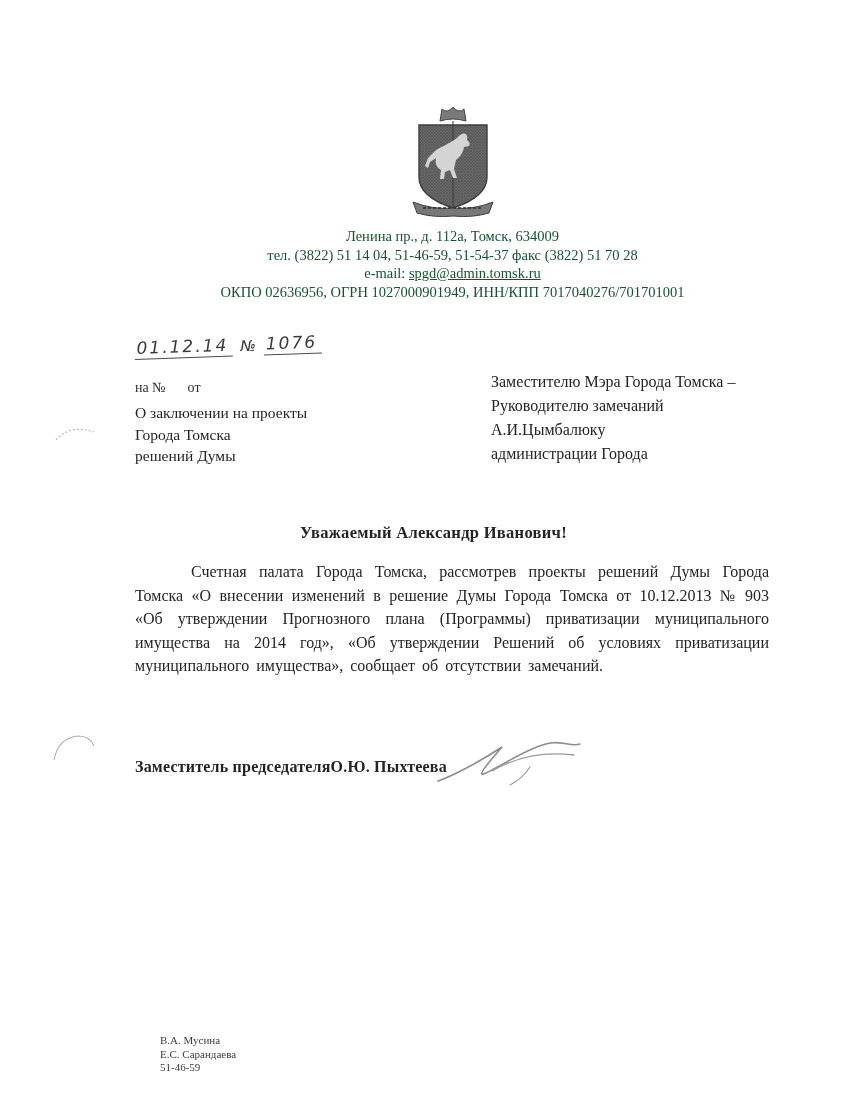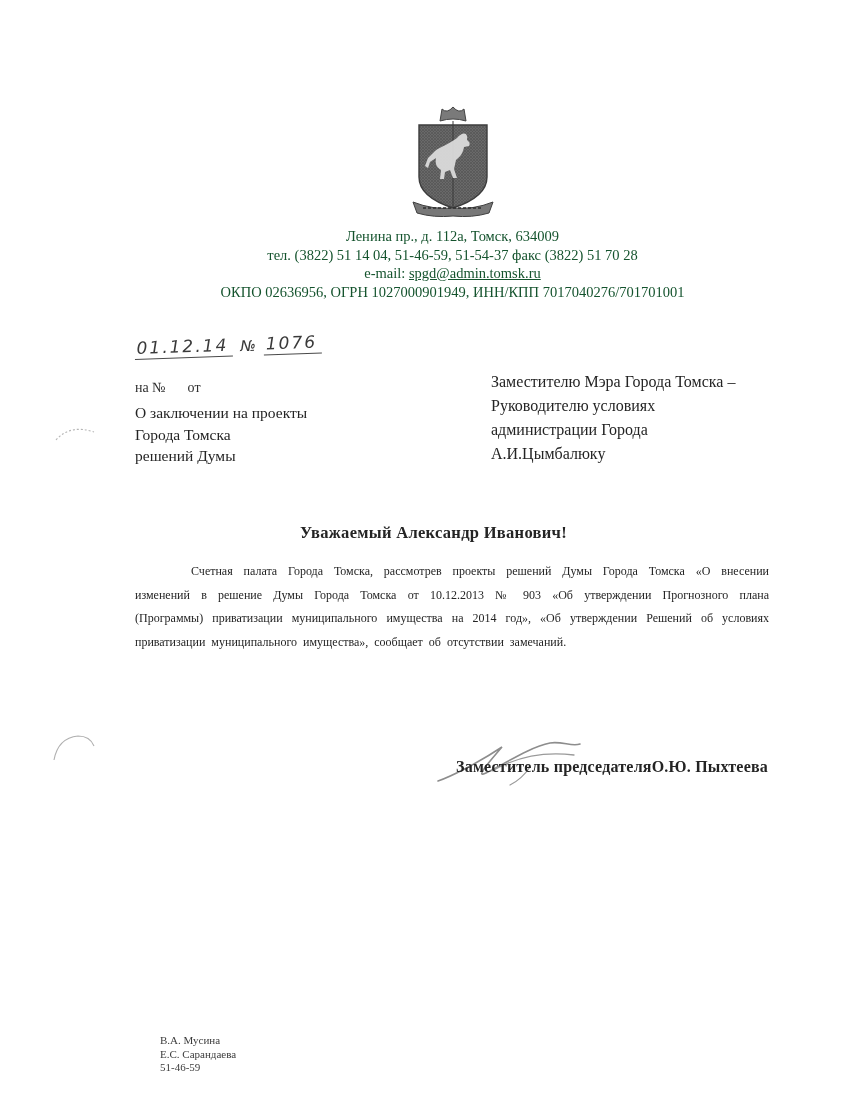--- a/index.html
+++ b/index.html
@@ -117,7 +117,7 @@
 
   <div class="recipient-block">
     <div>Заместителю Мэра Города Томска –</div>
-    <div>Руководителю условиях</div>
+    <div>Руководителю замечаний</div>
     <div>администрации Города</div>
     <div>А.И.Цымбалюку</div>
   </div>

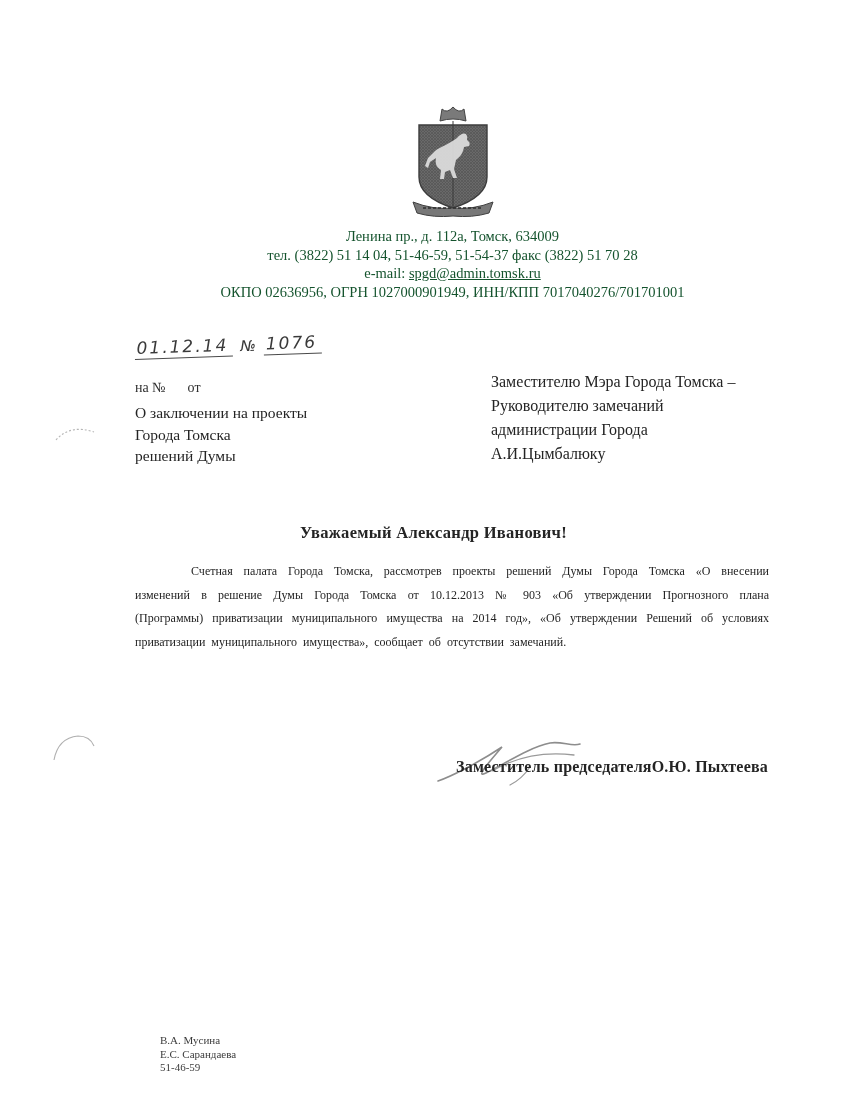--- a/index.html
+++ b/index.html
@@ -118,8 +118,8 @@
   <div class="recipient-block">
     <div>Заместителю Мэра Города Томска –</div>
     <div>Руководителю замечаний</div>
+    <div>А.И.Цымбалюку</div>
     <div>администрации Города</div>
-    <div>А.И.Цымбалюку</div>
   </div>
 
   <div class="salutation">Уважаемый Александр Иванович!</div>

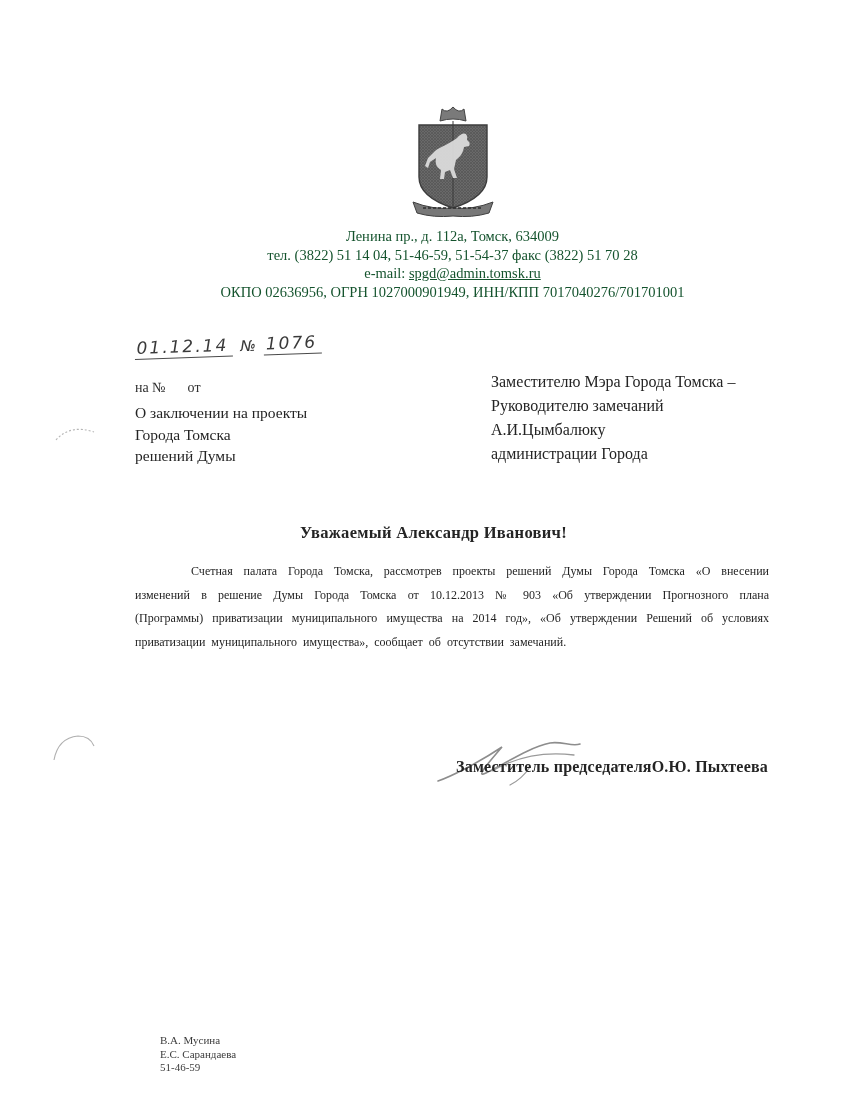--- a/index.html
+++ b/index.html
@@ -44,7 +44,7 @@
   }
   .body-text {
     position:absolute; left:135px; top:560px; width:634px;
-    font-size:12px; line-height:23.6px;
+    font-size:16px; line-height:23.6px;
     text-align:justify; text-indent:56px; word-spacing:3px;
   }
   

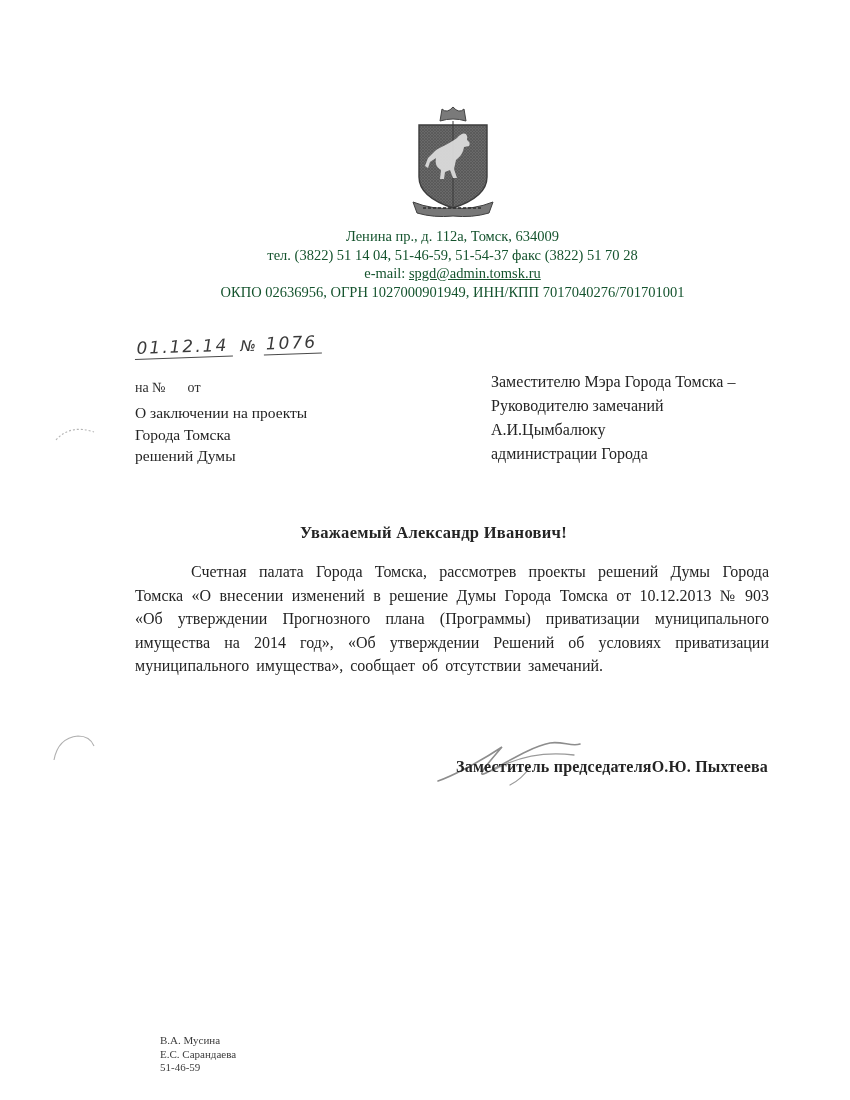--- a/index.html
+++ b/index.html
@@ -48,7 +48,7 @@
     text-align:justify; text-indent:56px; word-spacing:3px;
   }
   
-  .sig-row { position:absolute; left:135px; top:758px; width:633px; display:flex; justify-content:flex-end; align-items:flex-end;font-family:Liberation Serif, serif; }
+  .sig-row { position:absolute; left:135px; top:758px; width:633px; display:flex; justify-content:flex-start; align-items:flex-end;font-family:Liberation Serif, serif; }
   .sig-title { font-weight:bold; font-size:16px; letter-spacing:0.2px; }
   .sig-name  { font-weight:bold; font-size:16px; letter-spacing:0.2px; }
   .sig-mark { position:absolute; left:430px; top:733px; width:160px; height:55px; }

